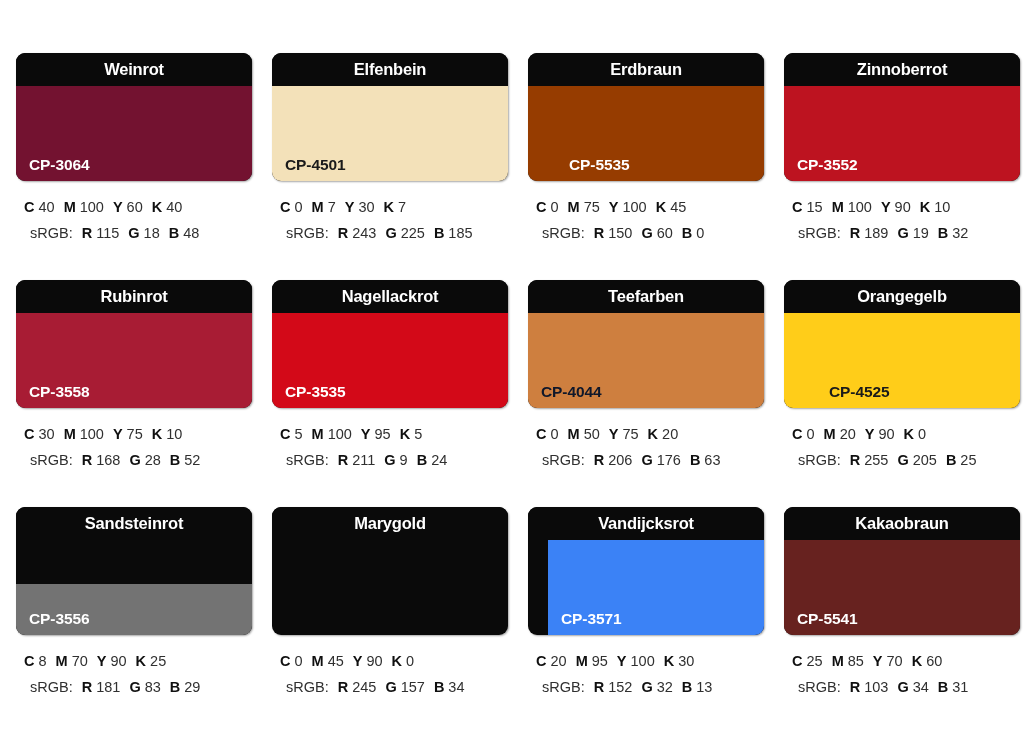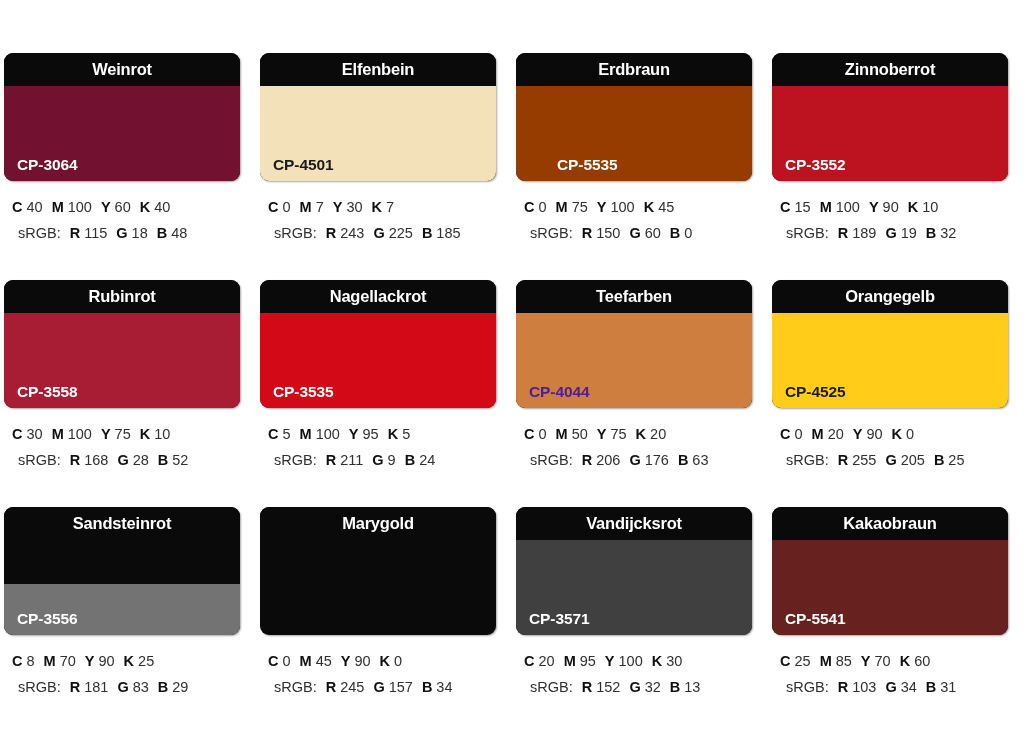--- a/index.html
+++ b/index.html
@@ -21,7 +21,7 @@
     height: 622px;
     background: #ffffff;
     box-sizing: border-box;
-    padding: 53px 16px 0 4px;
+    padding: 53px 16px 0 16px;
   }
 
   .swatch-grid {

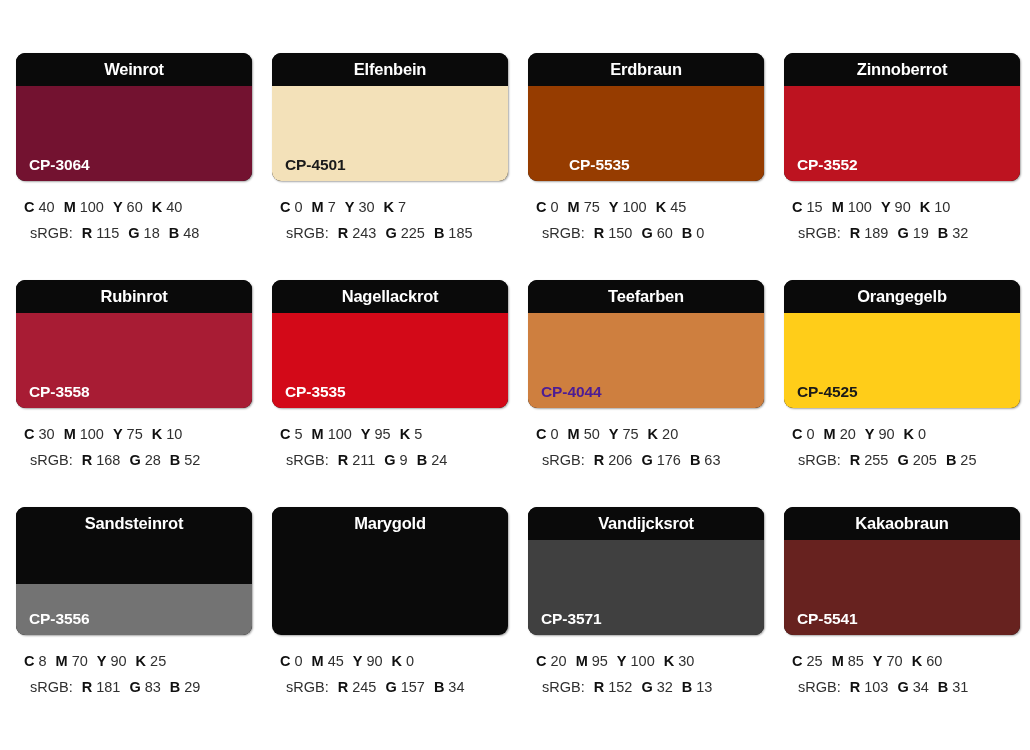--- a/index.html
+++ b/index.html
@@ -230,7 +230,7 @@
             <span class="card-title">Teefarben</span>
           </div>
           <div class="card-color" style="background: rgb(206, 127, 63);">
-            <span class="card-code" style="color: #4c1d95; text-align: center;">CP-4044</span>
+            <span class="card-code" style="color: #0f172a; text-align: center;">CP-4044</span>
           </div>
         </div>
         <div class="card-values">

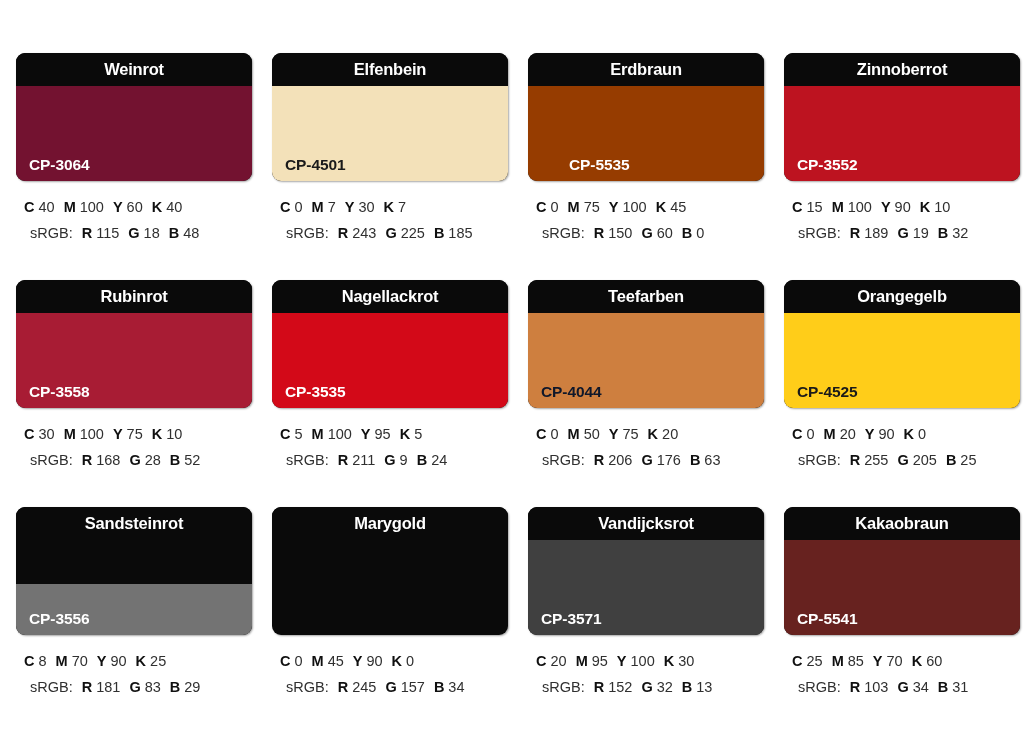--- a/index.html
+++ b/index.html
@@ -244,7 +244,7 @@
             <span class="card-title">Orangegelb</span>
           </div>
           <div class="card-color" style="background: rgb(255, 205, 25);">
-            <span class="card-code" style="color: rgb(26, 26, 26);">CP-4525</span>
+            <span class="card-code" style="color: rgb(26, 26, 26); margin-left: 32px;">CP-4525</span>
           </div>
         </div>
         <div class="card-values">

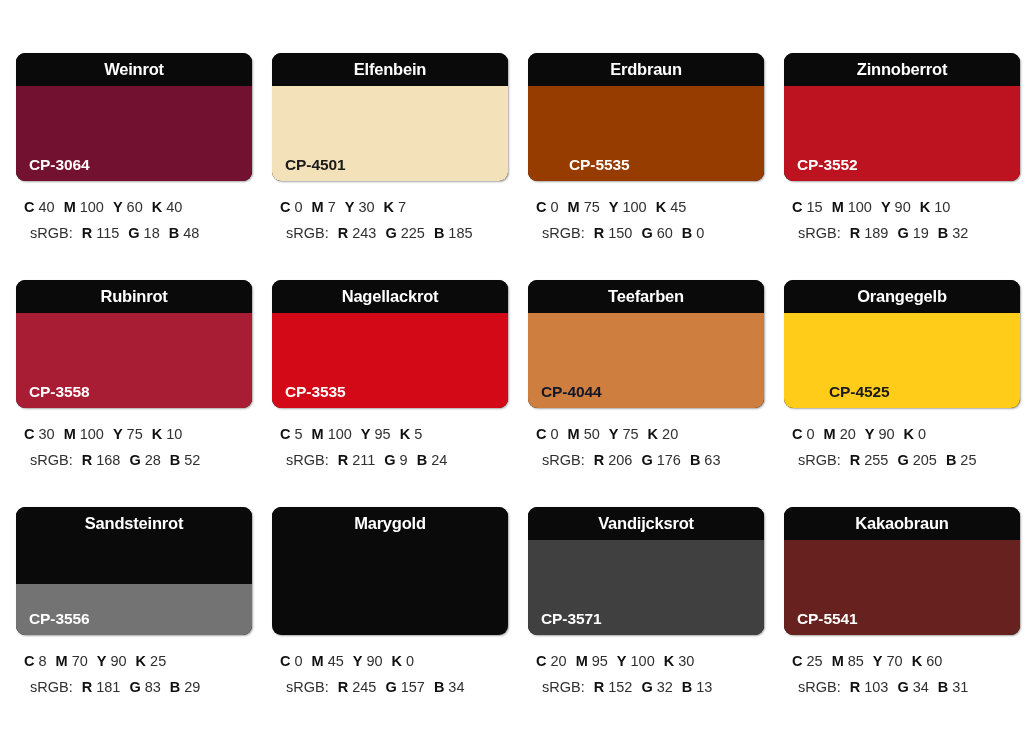--- a/index.html
+++ b/index.html
@@ -282,7 +282,7 @@
           <div class="card-header">
             <span class="card-title">Vandijcksrot</span>
           </div>
-          <div class="card-color" style="background: #404040;">
+          <div class="card-color" style="background: #3b82f6; margin-left: 20px;">
             <span class="card-code" style="color: rgb(255, 255, 255);">CP-3571</span>
           </div>
         </div>

